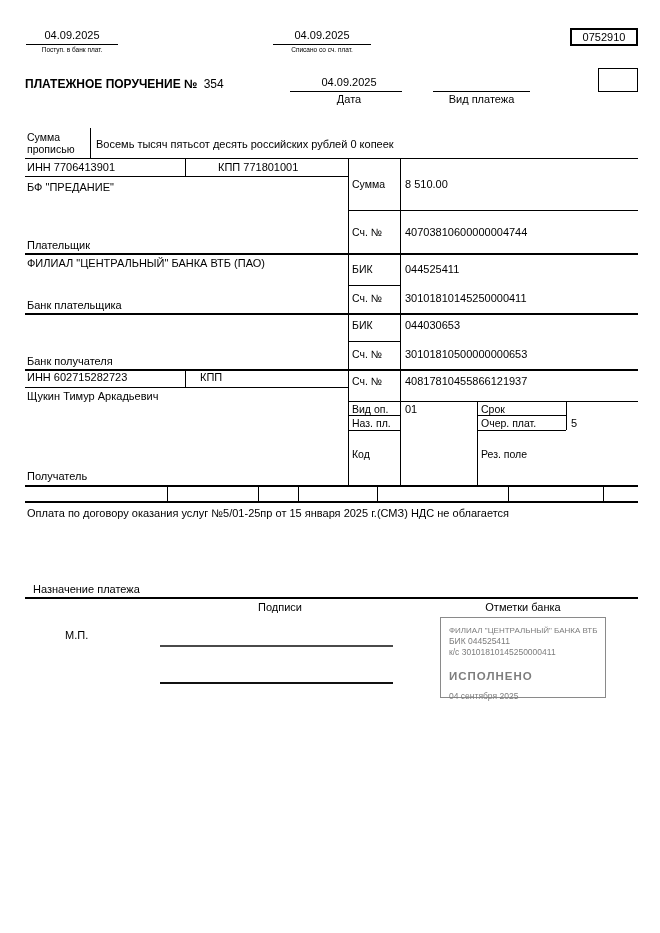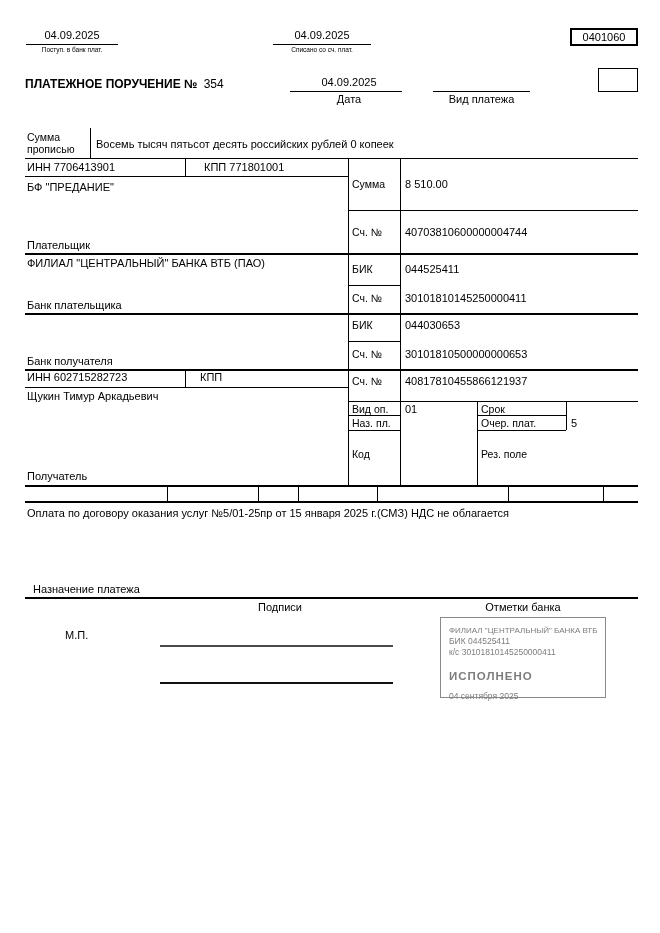--- a/index.html
+++ b/index.html
@@ -41,7 +41,7 @@
   </div>
 
   <div class="box t ctr" style="left:570px;top:28px;width:68px;height:18px;line-height:15px;">
-    <span>0401060</span>
+    <span>0752910</span>
   </div>
 
   <div class="abs" style="left:25px;top:77px;font-size:12px;">

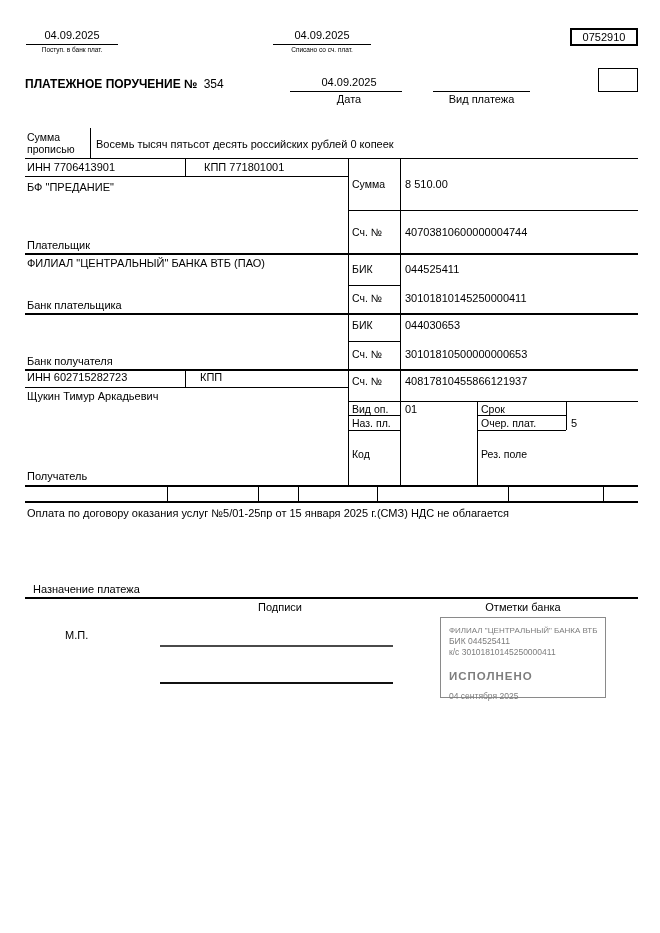--- a/index.html
+++ b/index.html
@@ -99,7 +99,7 @@
   <div class="abs t" style="left:96px;top:138px;">Восемь тысяч пятьсот десять российских рублей 0 копеек</div>
 
   <div class="abs t" style="left:27px;top:161px;">ИНН 7706413901</div>
-  <div class="abs t" style="left:192px;top:161px;padding-left:12px;">КПП 771801001</div>
+  <div class="abs t" style="left:206px;top:161px;padding-left:12px;">КПП 771801001</div>
 
   <div class="abs t" style="left:27px;top:181px;">БФ "ПРЕДАНИЕ"</div>
   <div class="abs t" style="left:27px;top:239px;">Плательщик</div>

